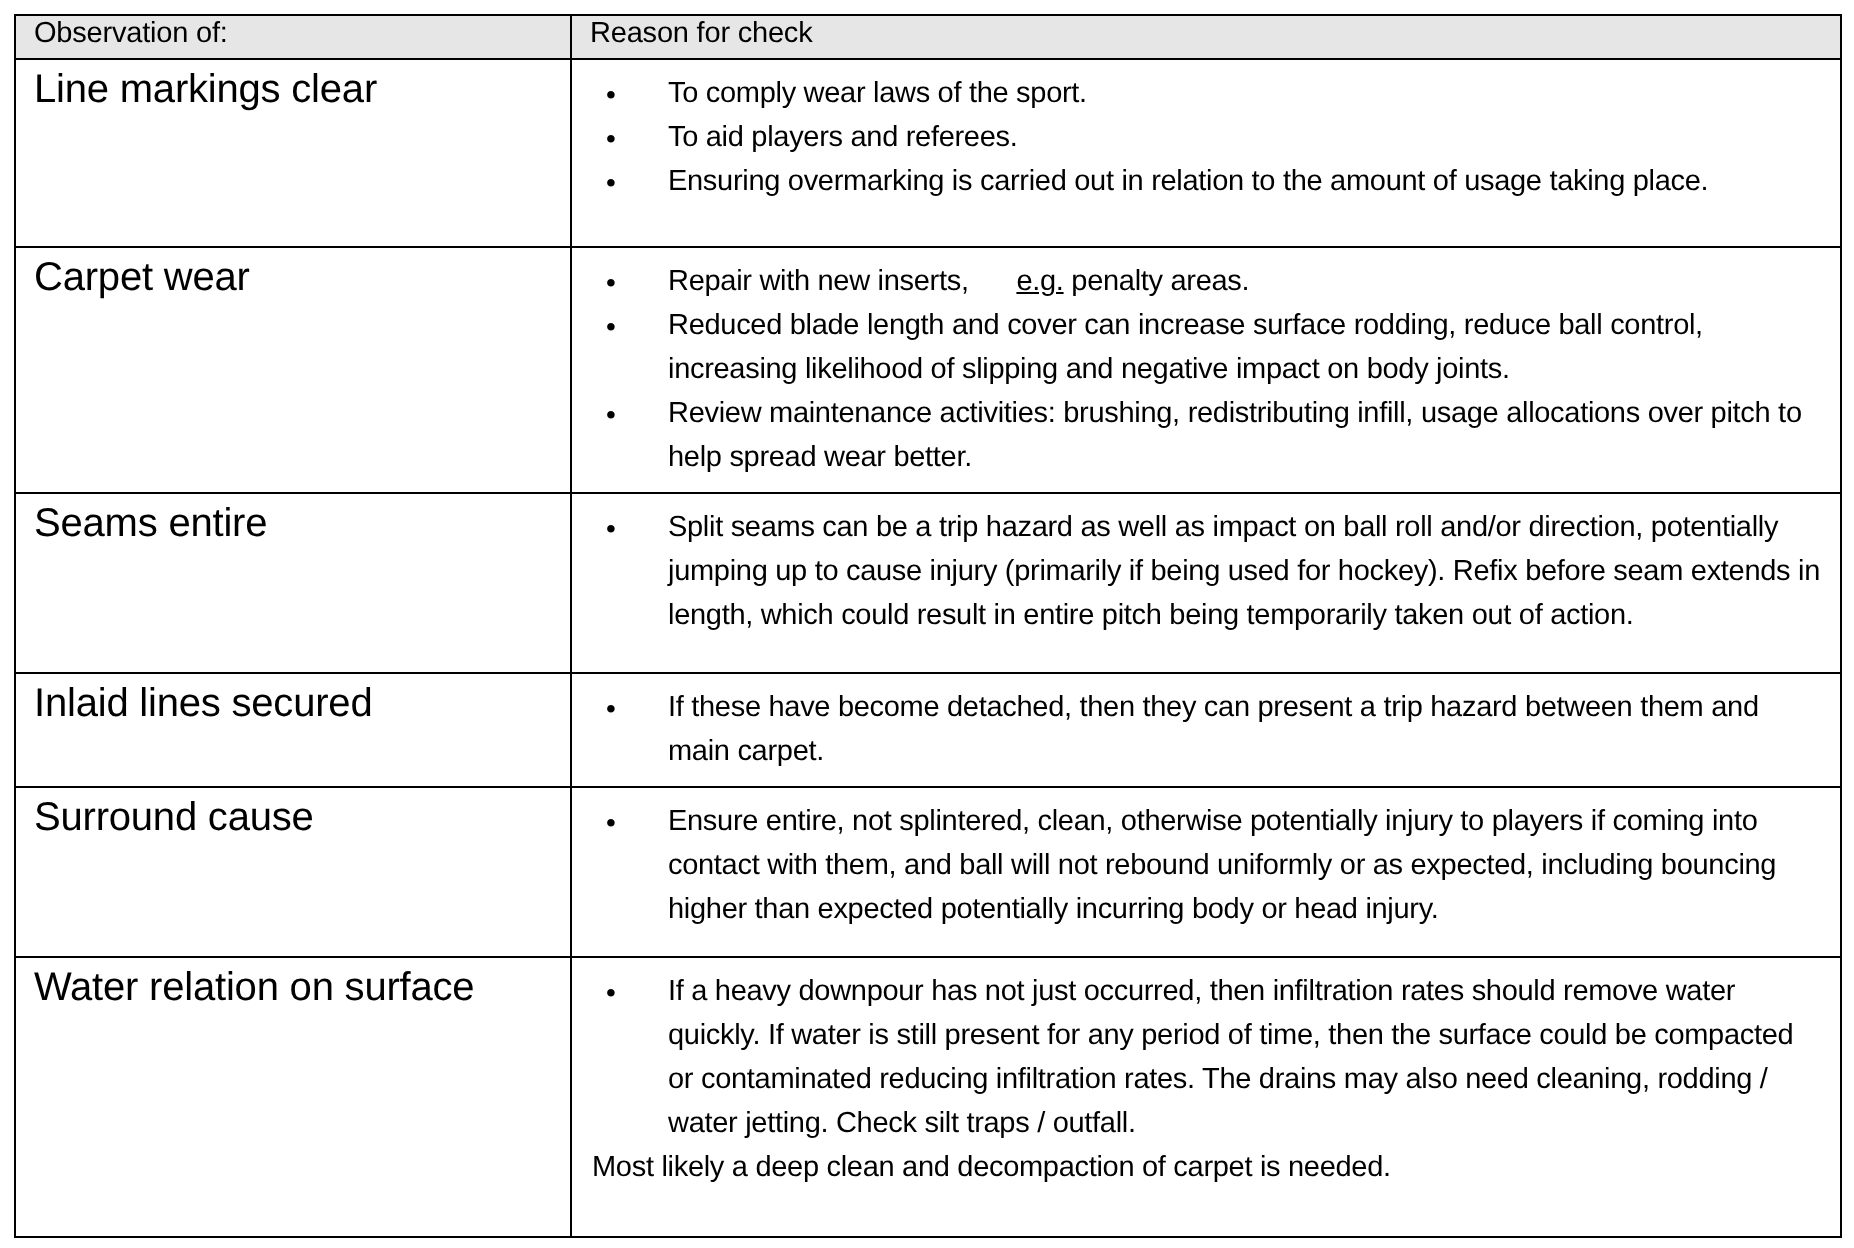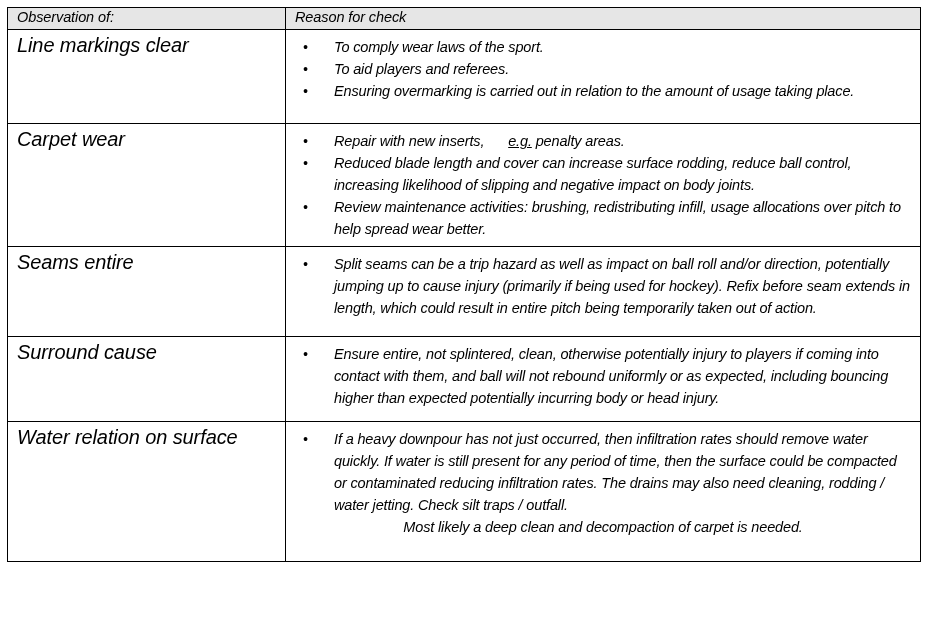--- a/index.html
+++ b/index.html
@@ -19,7 +19,6 @@
     width: 927px;
     height: 624px;
     box-sizing: border-box;
-    font-style: italic;
   }
   table.check-table {
     position: absolute;

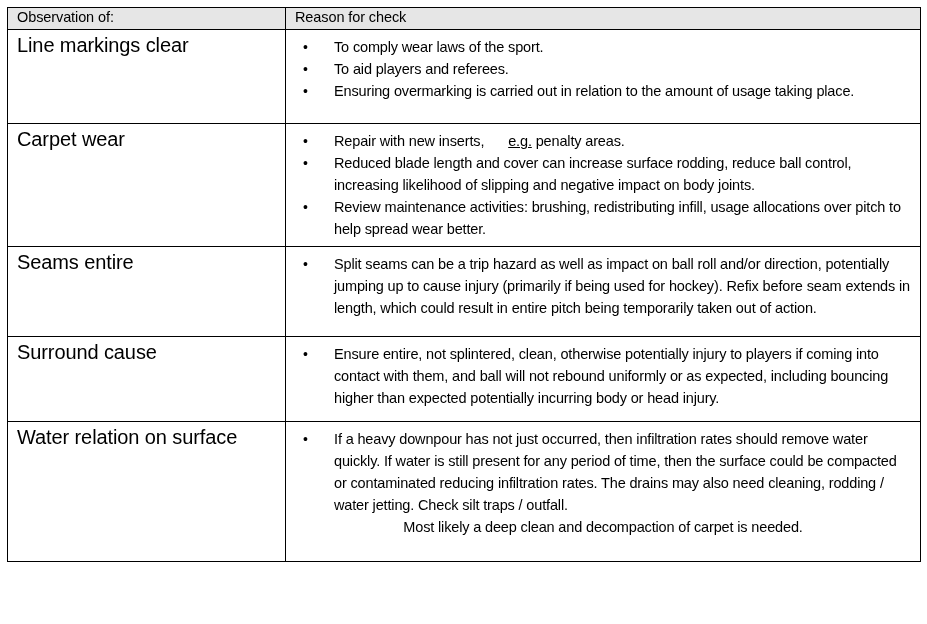--- a/index.html
+++ b/index.html
@@ -187,6 +187,21 @@
         </td>
       </tr>
 
+      <tr class="row-h45">
+        <td class="observation-cell">
+          <div class="obs-inner">Inlaid lines secured</div>
+        </td>
+        <td class="reason-cell">
+          <div class="reason-inner">
+            <ul class="reason-list">
+              <li>
+                <span class="bullet-mark">•</span>
+                <span>If these have become detached, then they can present a trip hazard between them and main carpet.</span>
+              </li>
+            </ul>
+          </div>
+        </td>
+      </tr>
 
       <tr class="row-h90">
         <td class="observation-cell">

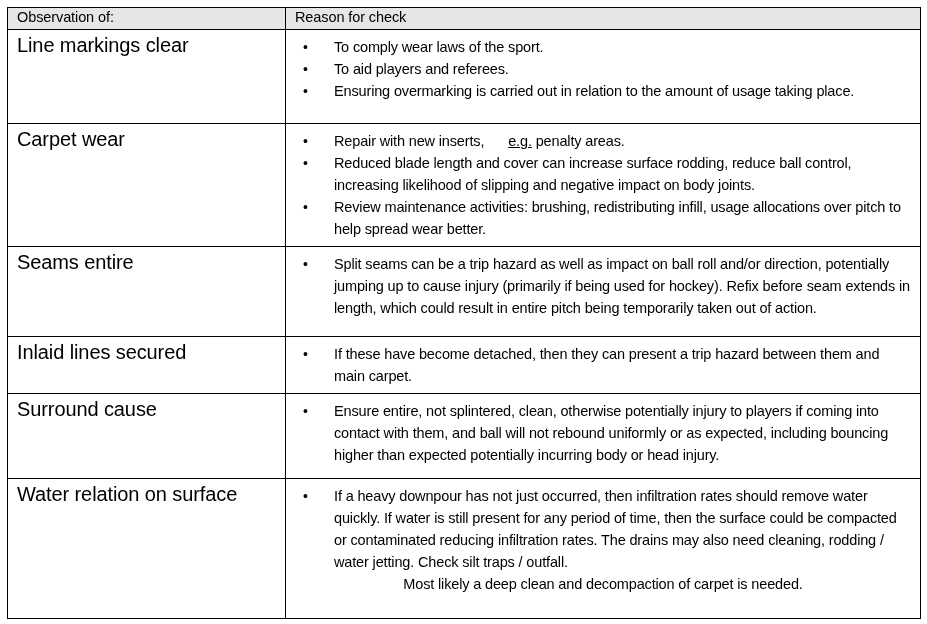--- a/index.html
+++ b/index.html
@@ -90,7 +90,6 @@
     margin: 0;
     padding-left: 10px;
     letter-spacing: -0.15px;
-    text-align: center;
   }
   .u-underline { text-decoration: underline; margin-left: 20px; }
 

